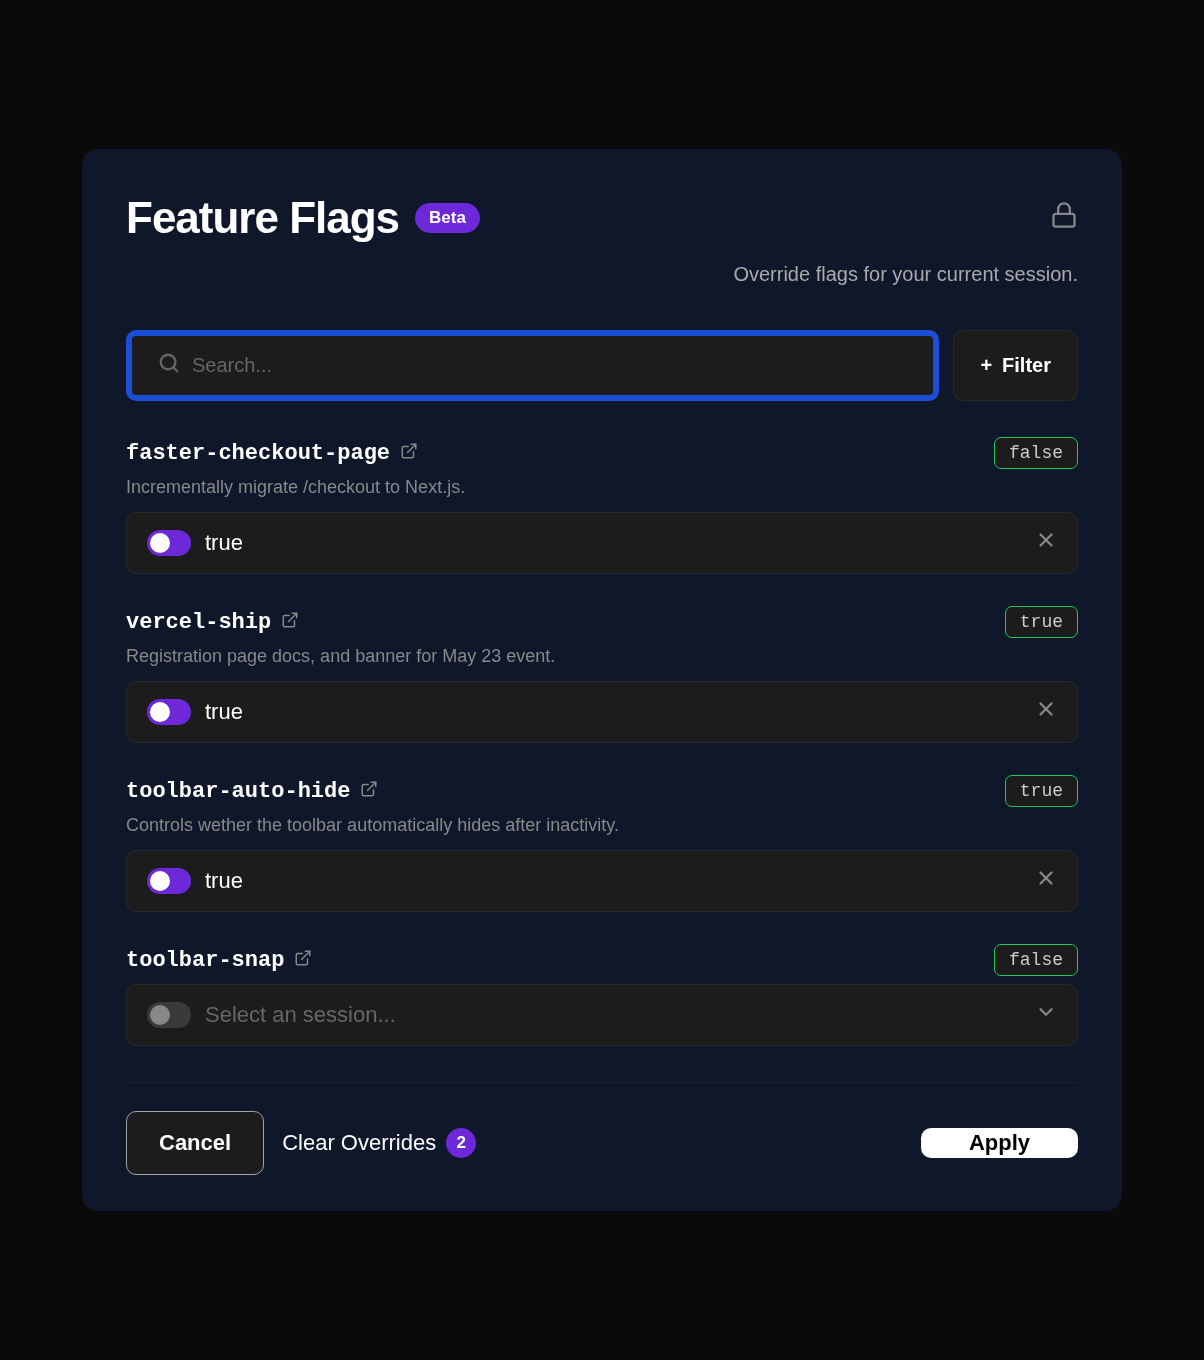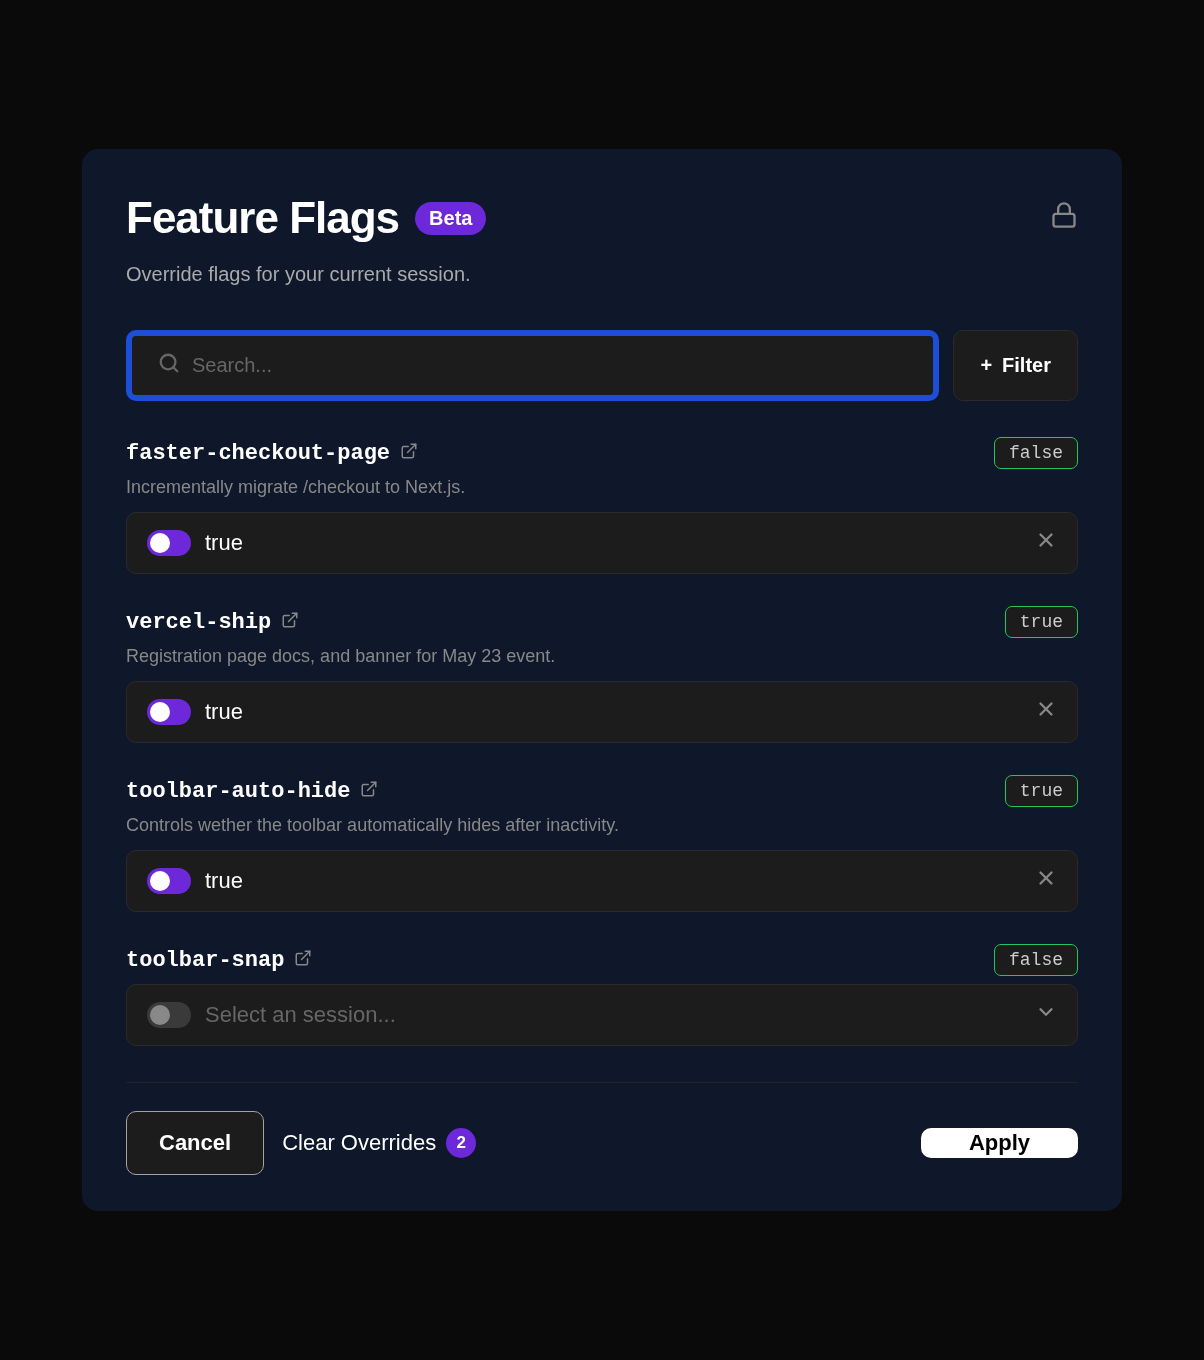--- a/index.html
+++ b/index.html
@@ -47,7 +47,7 @@
     .beta-badge {
       background: #6d28d9;
       color: #ffffff;
-      font-size: 20px;
+      font-size: 17px;
       font-weight: 600;
       padding: 5px 14px;
       border-radius: 999px;

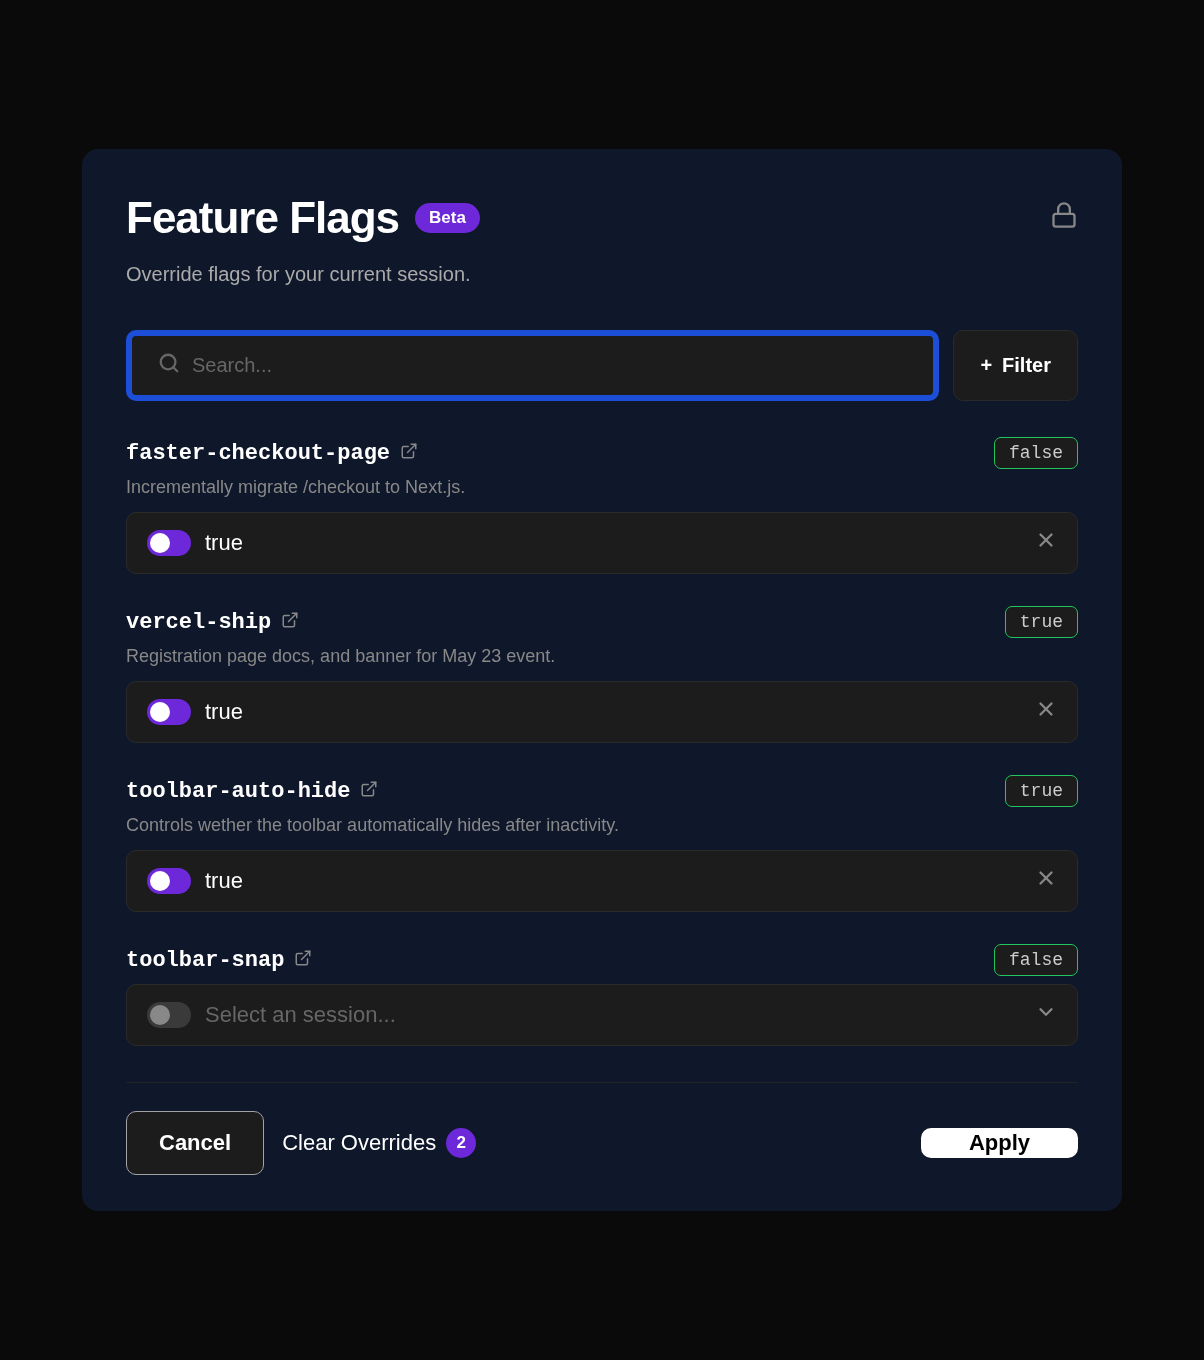--- a/index.html
+++ b/index.html
@@ -64,6 +64,7 @@
       color: #aaaaaa;
       font-size: 20px;
       margin-bottom: 44px;
+      text-align: right;
     }
 
     

